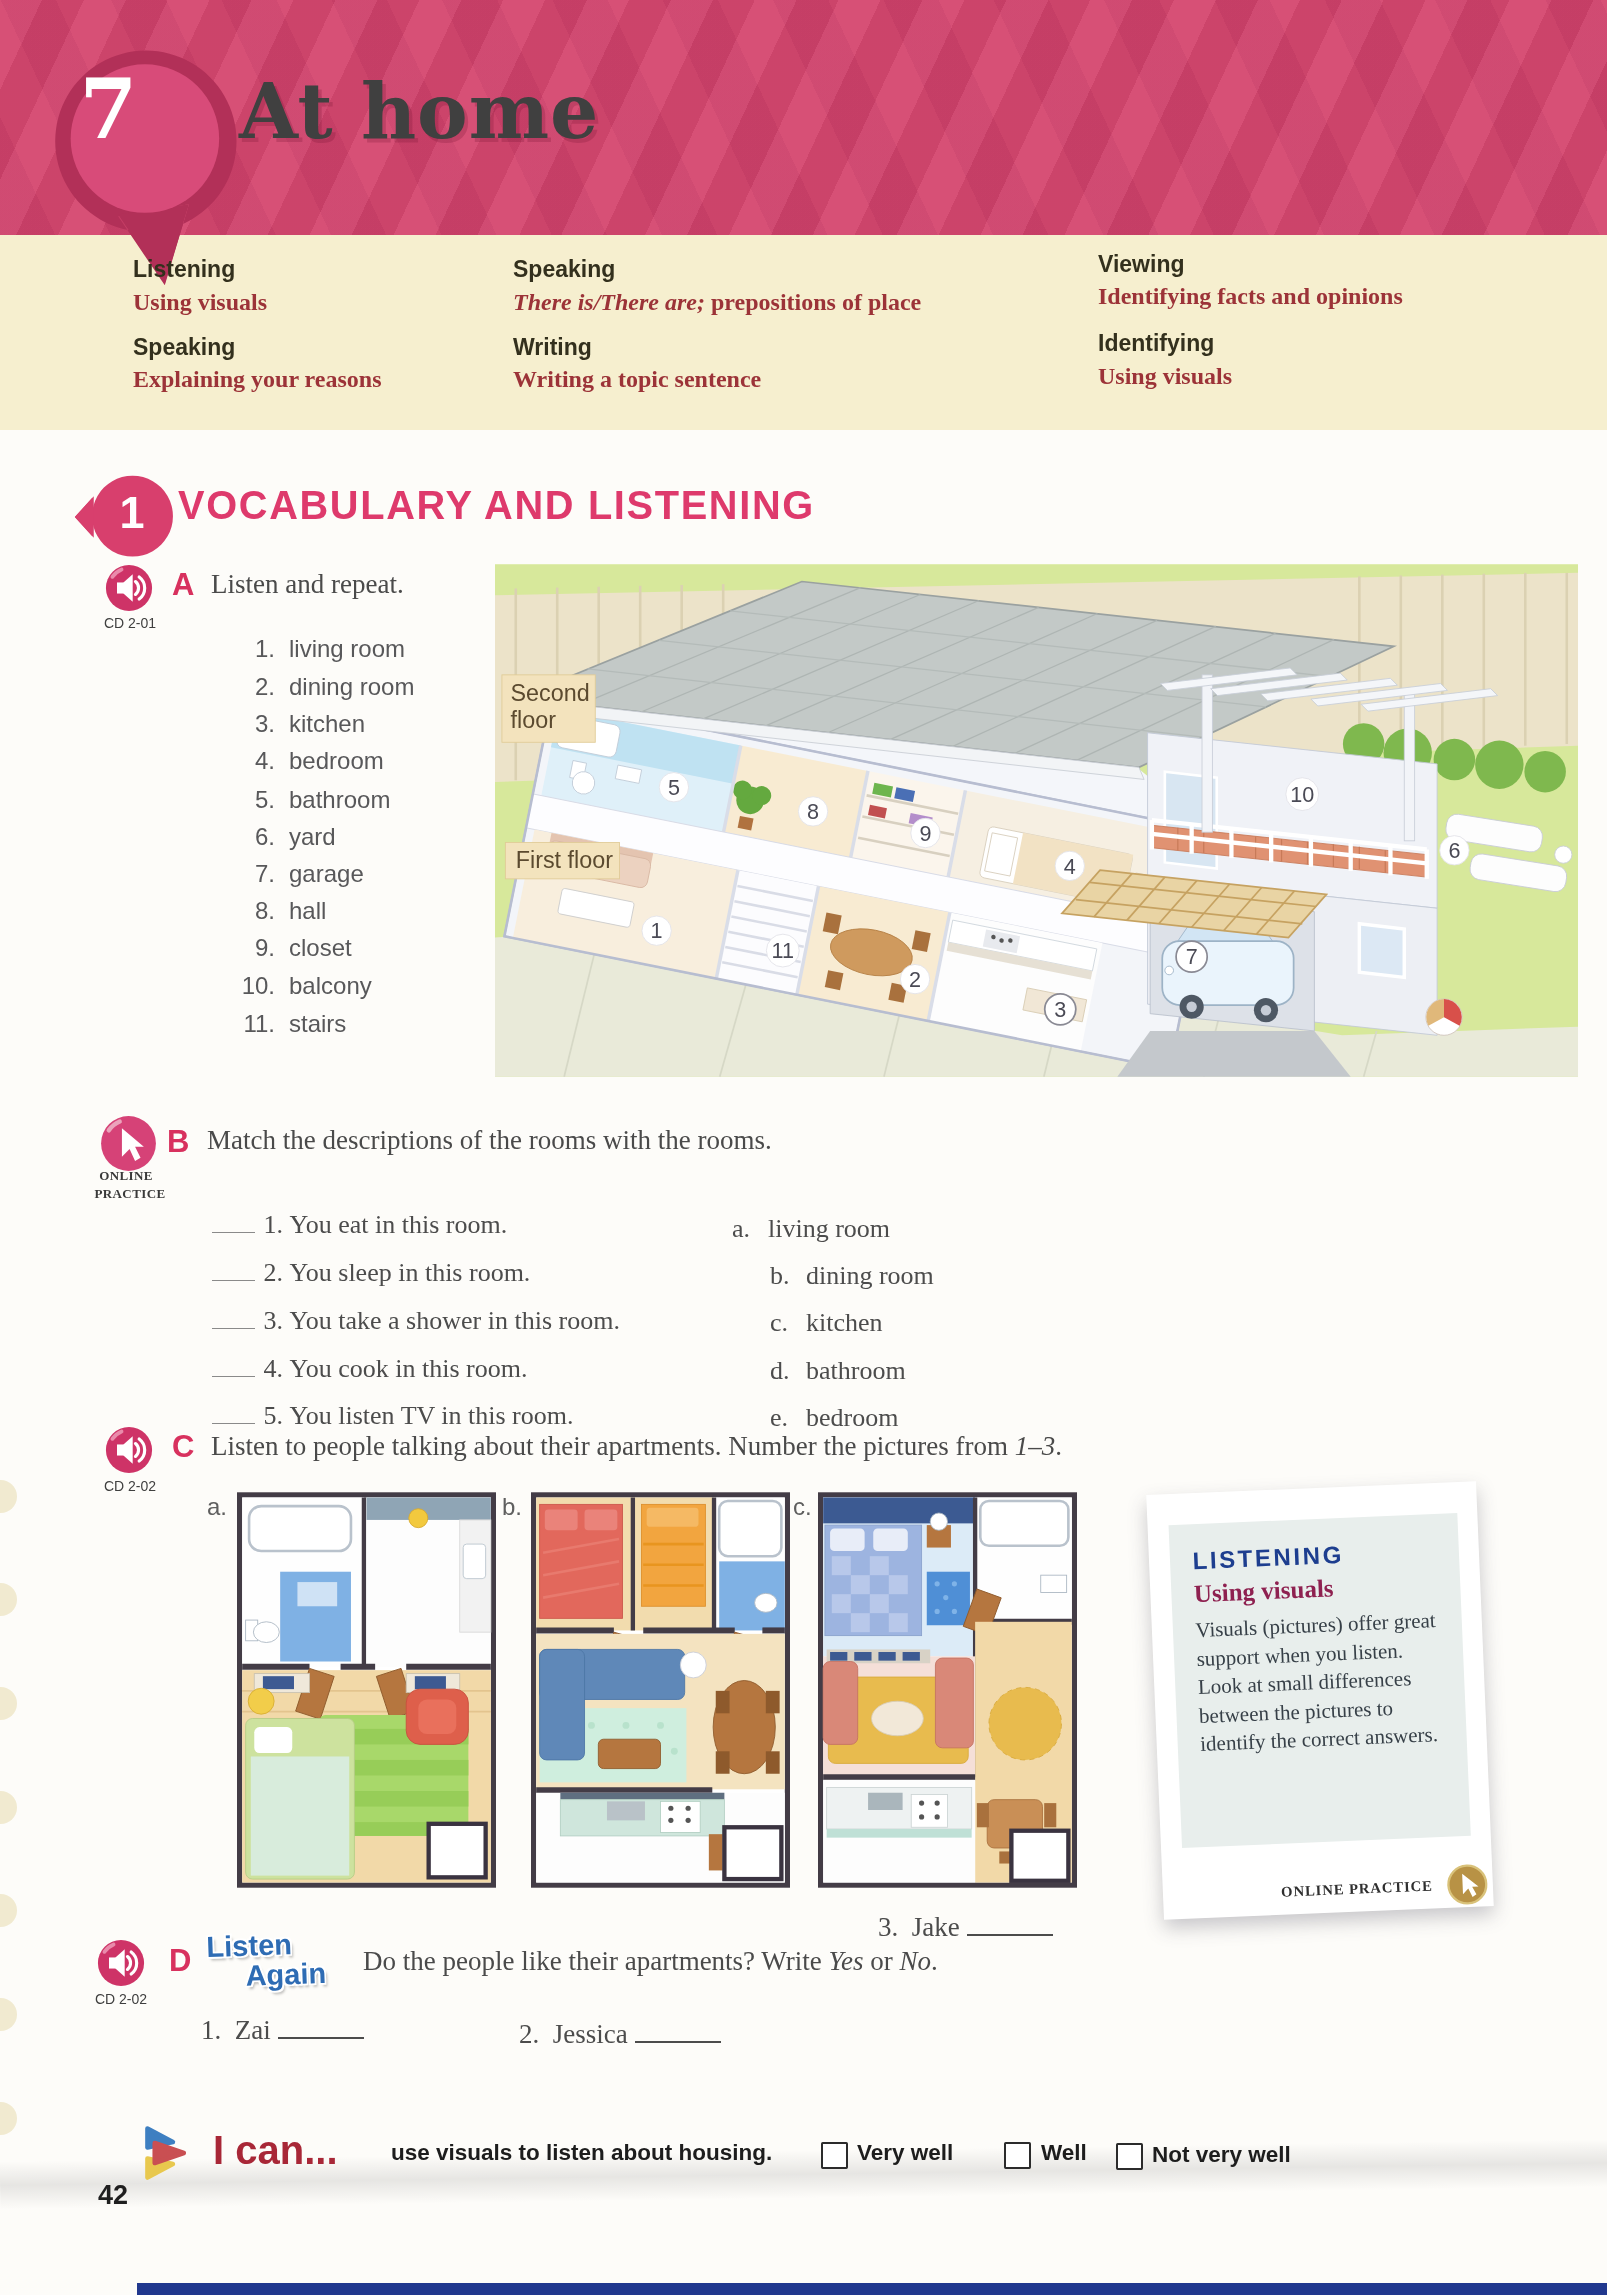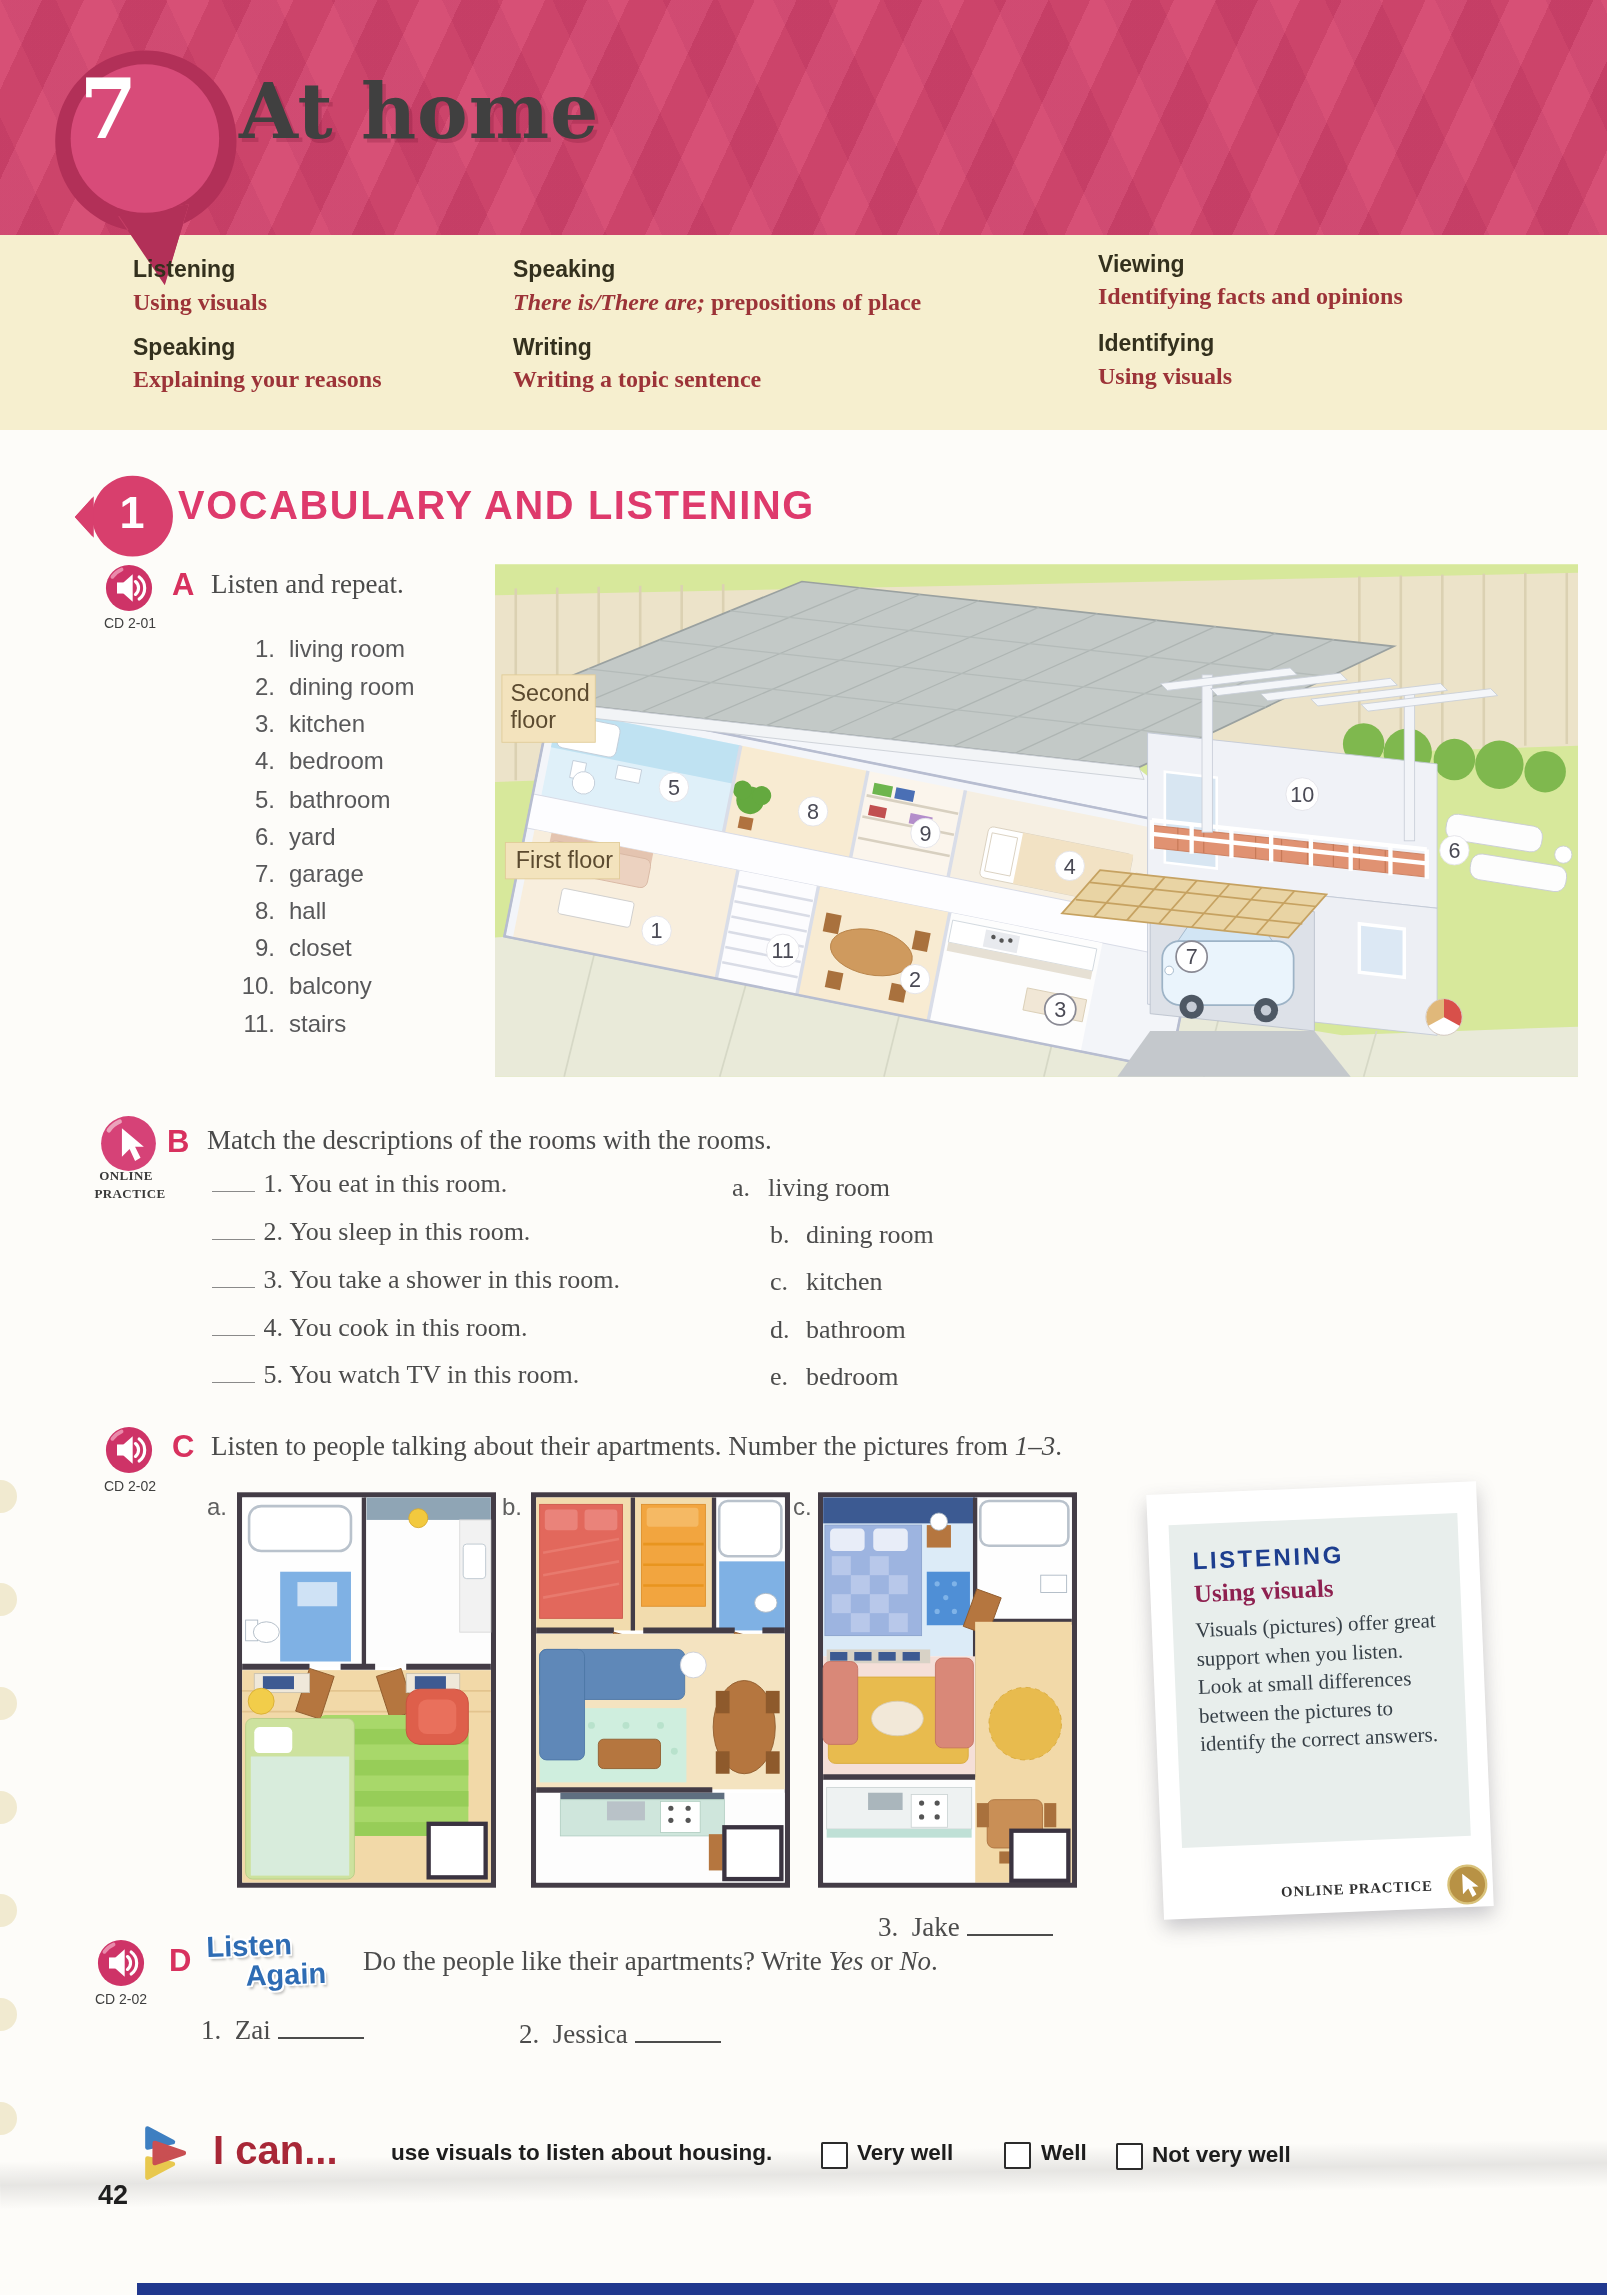--- a/index.html
+++ b/index.html
@@ -42,7 +42,7 @@
   .vnum{width:59px;text-align:right;margin-right:14px;}
 
   
-  .brow{position:absolute;font-size:26px;color:#4c4c4c;font-family:"Liberation Serif",serif;line-height:31px;}
+  .brow{position:absolute;font-size:26px;color:#4c4c4c;font-family:"Liberation Serif",serif;line-height:31px;margin-top:41px;}
   .blank-sm{display:inline-block;width:43px;border-bottom:1.7px solid #8a8a8a;height:21px;margin-right:8.6px;}
   .opt-letter{display:inline-block;width:36px;}
 

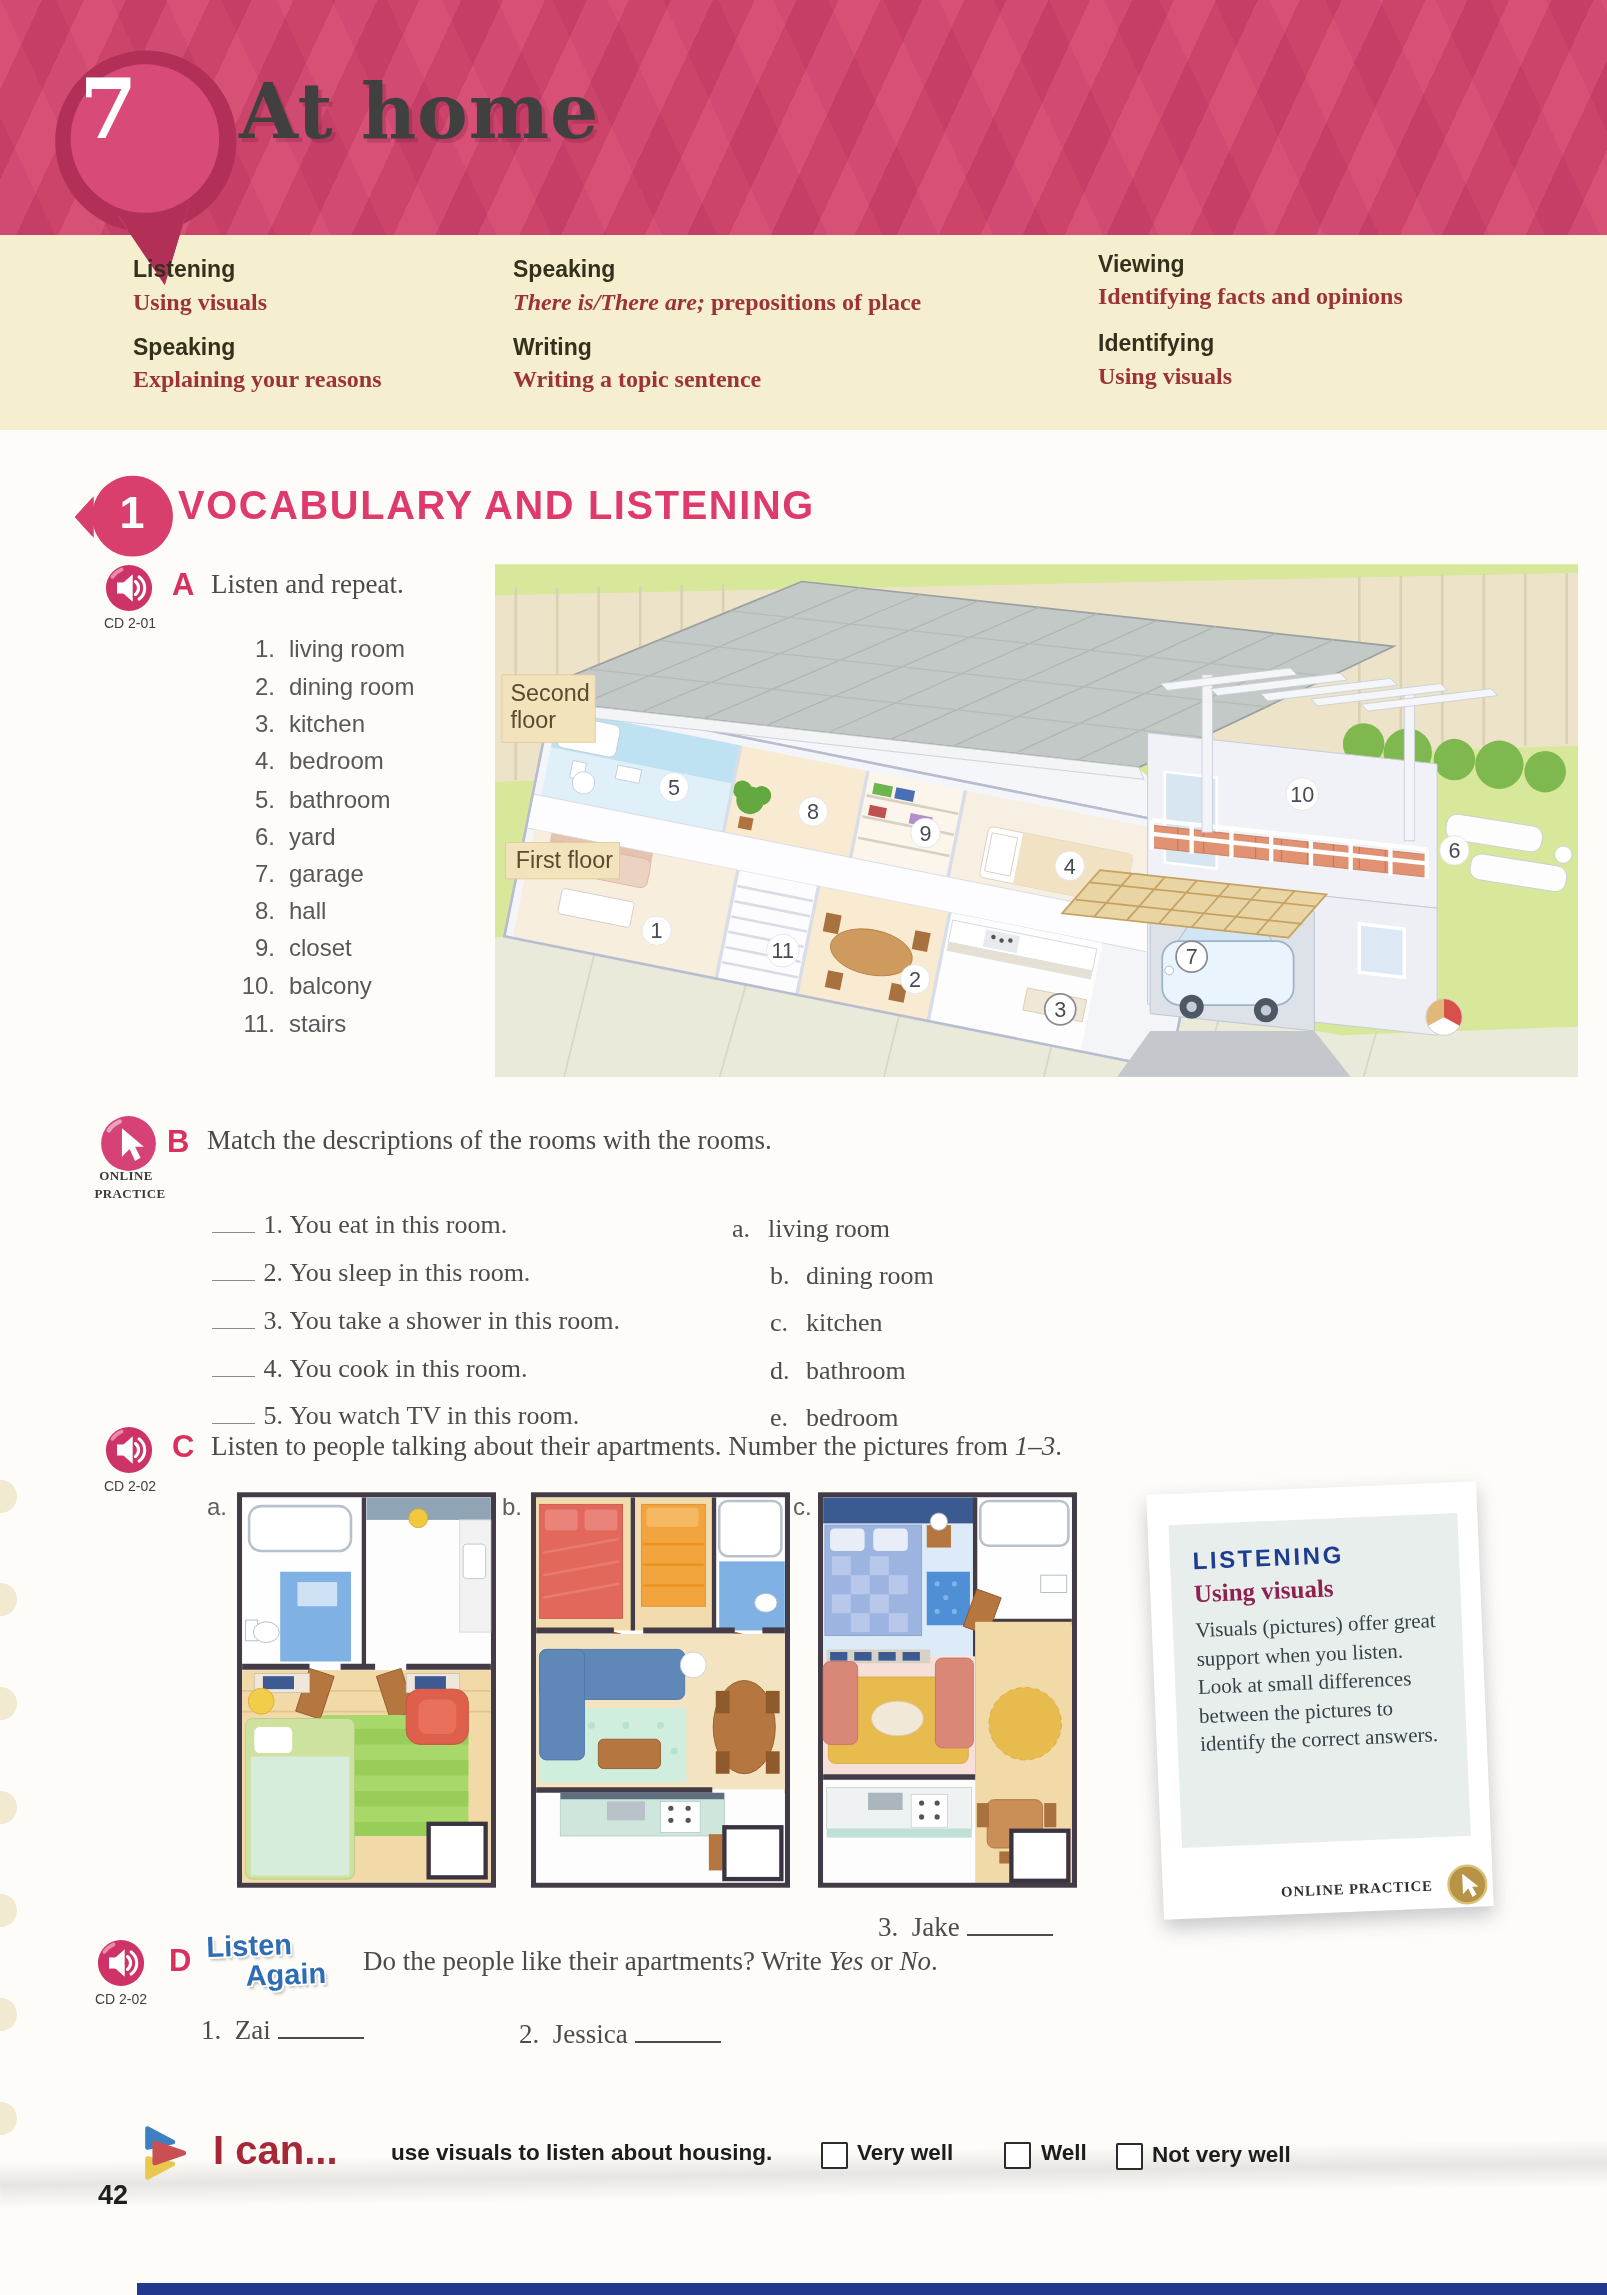--- a/index.html
+++ b/index.html
@@ -444,7 +444,7 @@
   <div class="brow" style="left:212px;top:1216px"><span class="blank-sm"></span><span>2.</span>&nbsp;<span>You sleep in this room.</span></div>
   <div class="brow" style="left:212px;top:1264px"><span class="blank-sm"></span><span>3.</span>&nbsp;<span>You take a shower in this room.</span></div>
   <div class="brow" style="left:212px;top:1312px"><span class="blank-sm"></span><span>4.</span>&nbsp;<span>You cook in this room.</span></div>
-  <div class="brow" style="left:212px;top:1359px"><span class="blank-sm"></span><span>5.</span>&nbsp;<span>You watch TV in this room.</span></div>
+  <div class="brow" style="left:212px;top:1359px"><span class="blank-sm"></span><span>5.</span>&nbsp;<span>You listen TV in this room.</span></div>
 
   <div class="brow" style="left:732px;top:1172px"><span class="opt-letter">a.</span><span>living room</span></div>
   <div class="brow" style="left:770px;top:1219px"><span class="opt-letter">b.</span><span>dining room</span></div>

